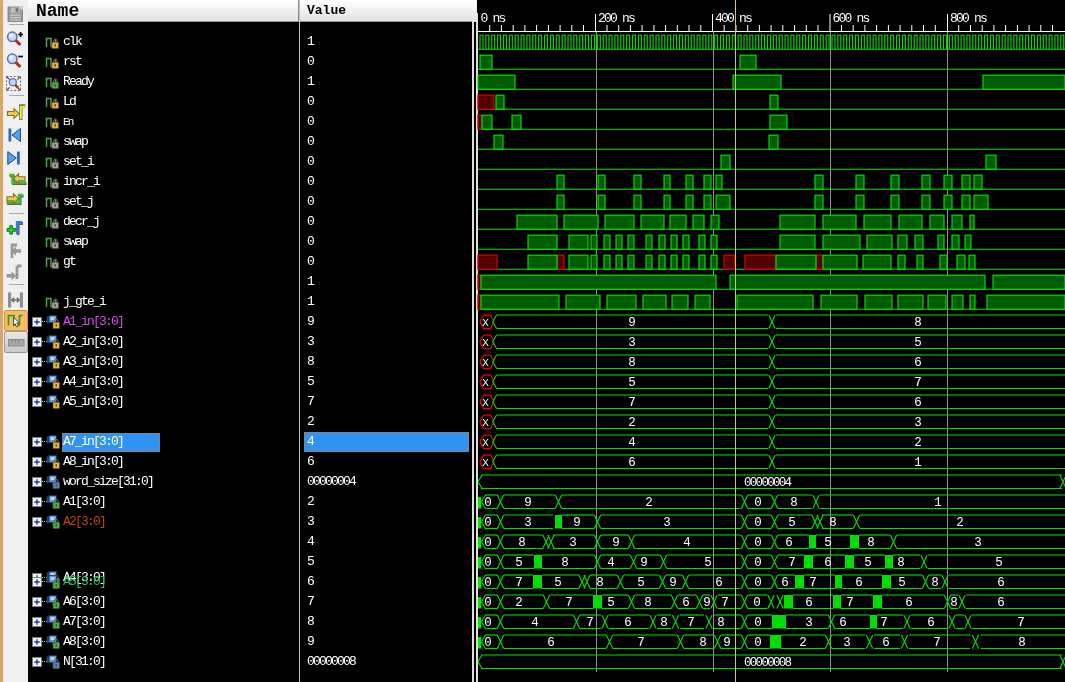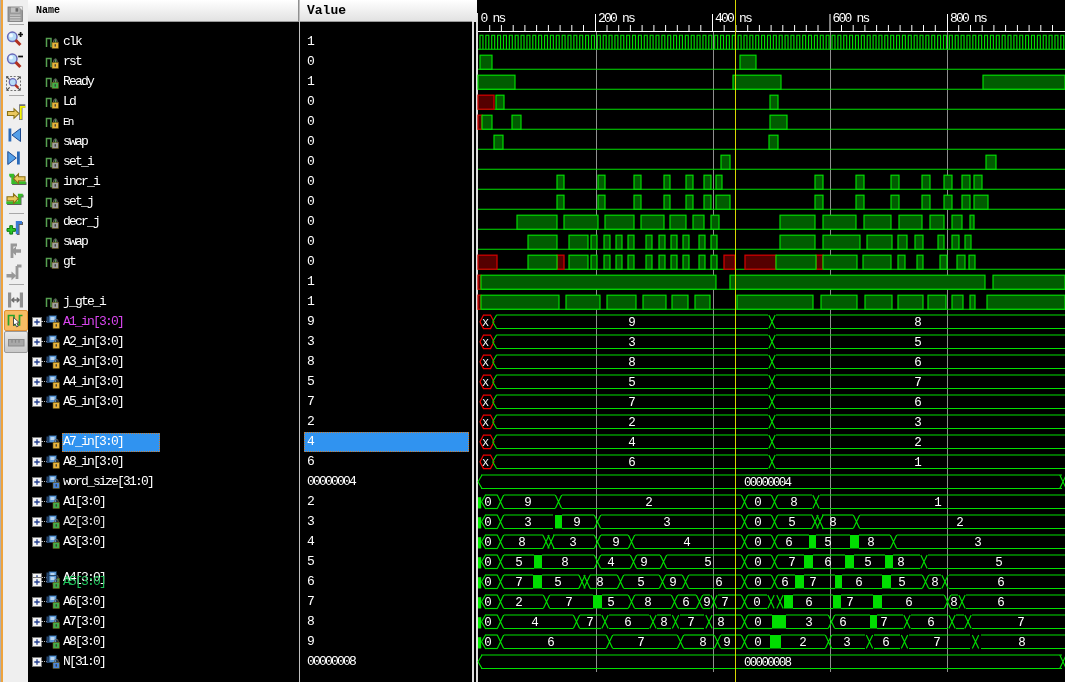--- a/index.html
+++ b/index.html
@@ -95,7 +95,7 @@
 <div style="position:absolute;left:472px;top:13px;width:1.5px;height:669px;background:#dedede"></div>
 <div style="position:absolute;left:476px;top:13px;width:1.5px;height:669px;background:#dedede"></div>
 <div style="position:absolute;left:472px;top:0;width:5px;height:22px;background:linear-gradient(#ffffff,#e2e2e2)"></div>
-<div style="position:absolute;left:36px;top:0;height:22px;line-height:22px;color:#000;font-size:10px;font-weight:bold">Name</div>
+<div style="position:absolute;left:36px;top:0;height:22px;line-height:22px;color:#000;font-size:18px;font-weight:bold">Name</div>
 <div style="position:absolute;left:307px;top:0;height:22px;line-height:22px;color:#000;font-size:13px;font-weight:bold">Value</div>
 <div style="position:absolute;left:298px;top:0;width:1px;height:22px;background:#909090"></div>
 <div style="position:absolute;left:28px;top:22px;width:271px;height:660px;background:#000"></div>

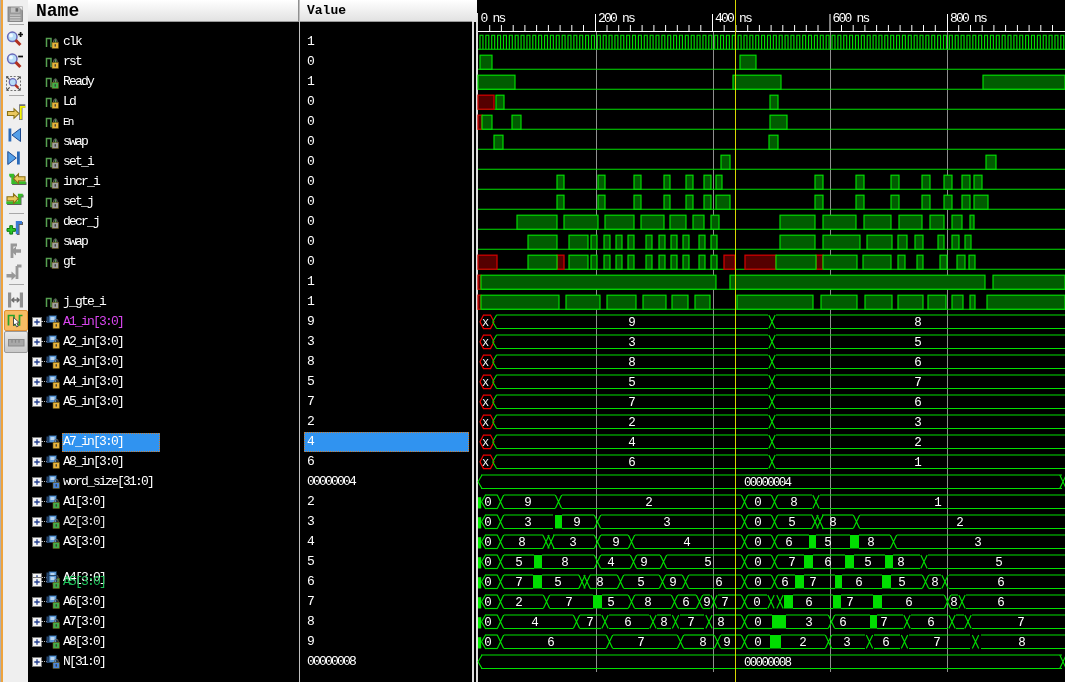--- a/index.html
+++ b/index.html
@@ -402,7 +402,7 @@
         <rect x="7" y="7.4" width="6.4" height="6" fill="#43b049" stroke="#6b5a18" stroke-width="0.6"></rect>
         <rect x="9.6" y="9.2" width="1.3" height="2.4" fill="#3a3a3a"></rect>
       </svg>
-      <div style="position:absolute;left:35px;top:0px;height:20px;line-height:20px;color:#e5e5e5;font-size:13px;letter-spacing:-1.8px;white-space:pre">A2[3:0]</div>
+      <div style="position:absolute;left:35px;top:0px;height:20px;line-height:20px;color:#c2410c;font-size:13px;letter-spacing:-1.8px;white-space:pre">A2[3:0]</div>
     </div>
     <div style="position:absolute;left:307px;top:512px;height:20px;line-height:20px;color:#fff;font-size:13px;letter-spacing:-1.8px;white-space:pre">3</div>
     <div style="position:absolute;left:28px;top:532px;width:271px;height:20px">

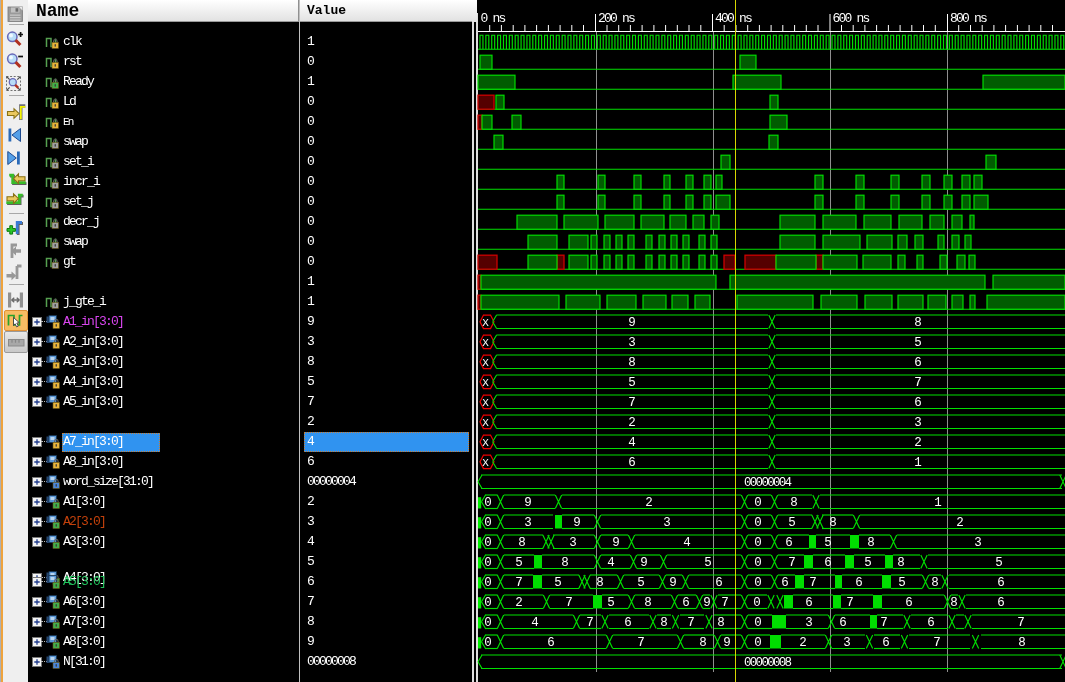--- a/index.html
+++ b/index.html
@@ -405,22 +405,6 @@
       <div style="position:absolute;left:35px;top:0px;height:20px;line-height:20px;color:#c2410c;font-size:13px;letter-spacing:-1.8px;white-space:pre">A2[3:0]</div>
     </div>
     <div style="position:absolute;left:307px;top:512px;height:20px;line-height:20px;color:#fff;font-size:13px;letter-spacing:-1.8px;white-space:pre">3</div>
-    <div style="position:absolute;left:28px;top:532px;width:271px;height:20px">
-      <svg width="10" height="10" viewBox="0 0 10 10" style="position:absolute;left:3.5px;top:5px">
-        <rect x="0.5" y="0.5" width="9" height="9" fill="#f4f4f4" stroke="#777" stroke-width="1"></rect>
-        <path d="M2.3 5 H7.7 M5 2.3 V7.7" stroke="#1f3a8a" stroke-width="1.3"></path>
-      </svg>
-      <div style="position:absolute;left:13px;top:9px;width:6px;height:1px;border-top:1px dotted #bbb"></div>
-      <svg width="14" height="14" viewBox="0 0 14 14" style="position:absolute;left:18px;top:3px">
-        <rect x="0.5" y="1.5" width="7" height="6.5" fill="#25456e"></rect>
-        <rect x="3" y="0.5" width="7.5" height="7" fill="#5b97d6" stroke="#16324f" stroke-width="0.8"></rect>
-        <rect x="4.5" y="2" width="4" height="3" fill="#b8d4ee"></rect>
-        <path d="M8.6 7.6 v-1.3 a1.75 1.75 0 0 1 3.5 0 v1.3" stroke="#606060" stroke-width="1.1" fill="none"></path>
-        <rect x="7" y="7.4" width="6.4" height="6" fill="#43b049" stroke="#6b5a18" stroke-width="0.6"></rect>
-        <rect x="9.6" y="9.2" width="1.3" height="2.4" fill="#3a3a3a"></rect>
-      </svg>
-      <div style="position:absolute;left:35px;top:0px;height:20px;line-height:20px;color:#fff;font-size:13px;letter-spacing:-1.8px;white-space:pre">A3[3:0]</div>
-    </div>
     <div style="position:absolute;left:307px;top:532px;height:20px;line-height:20px;color:#fff;font-size:13px;letter-spacing:-1.8px;white-space:pre">4</div>
     <div style="position:absolute;left:28px;top:568px;width:271px;height:20px">
       <svg width="10" height="10" viewBox="0 0 10 10" style="position:absolute;left:3.5px;top:5px">

